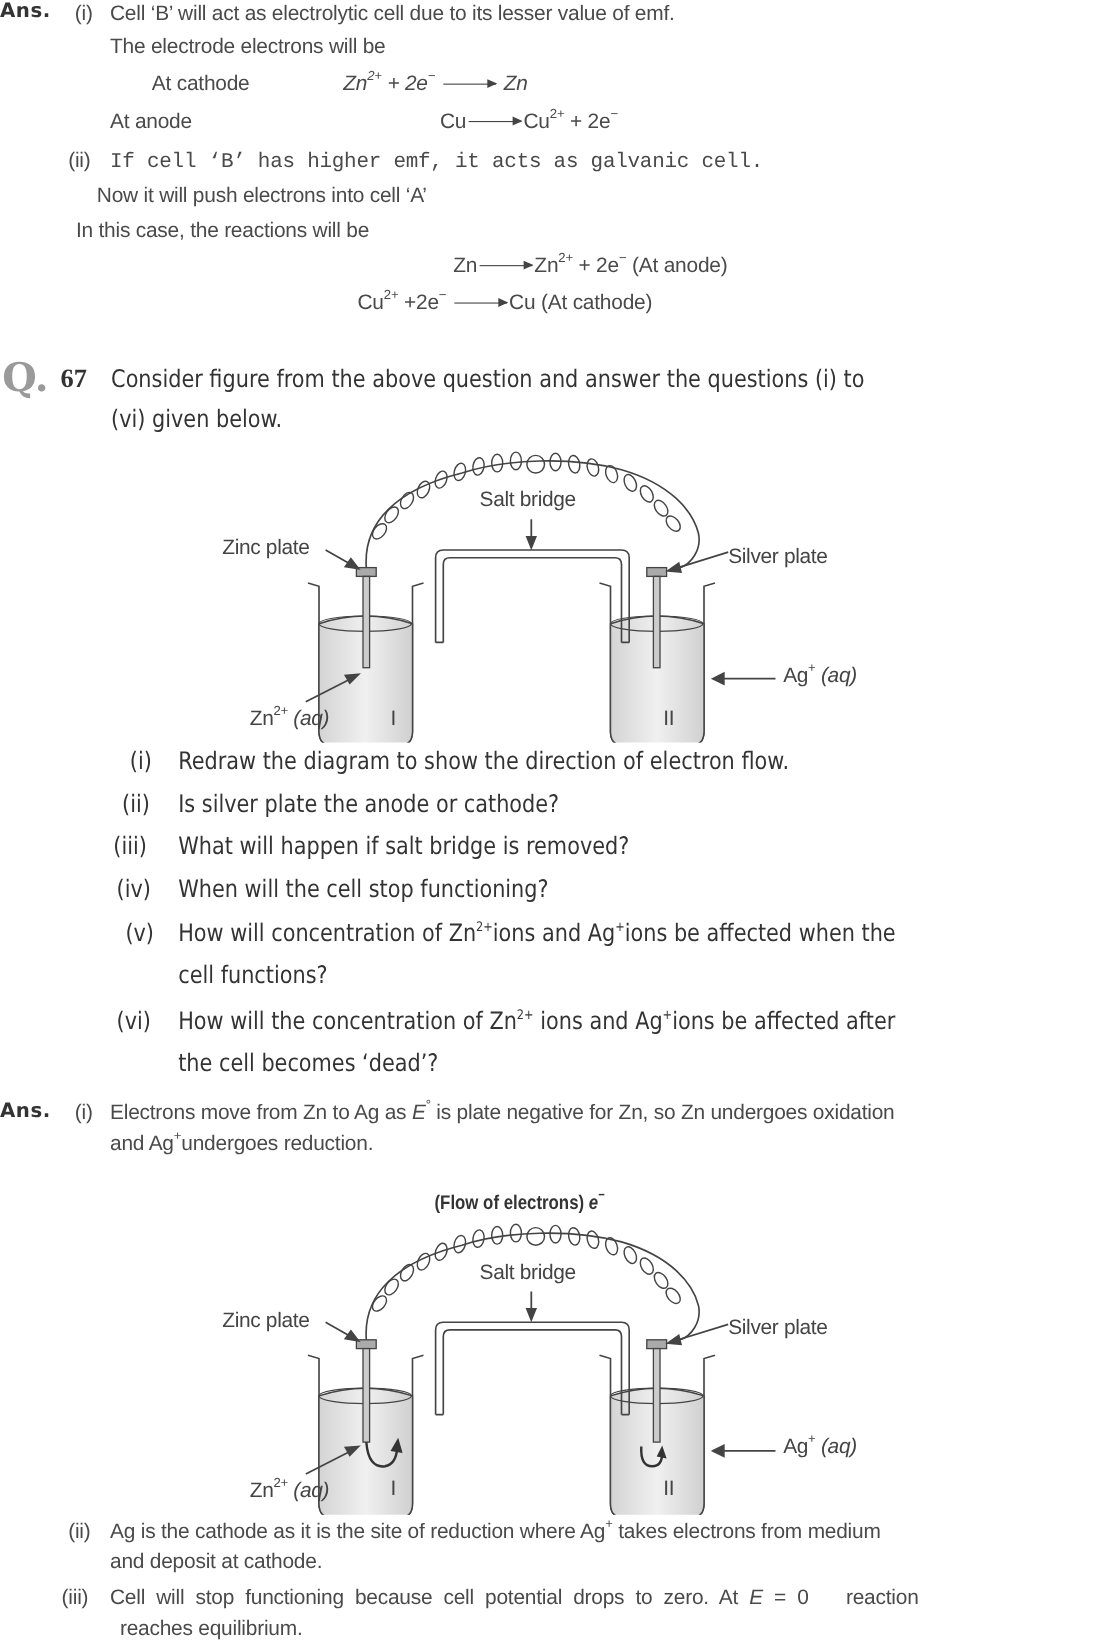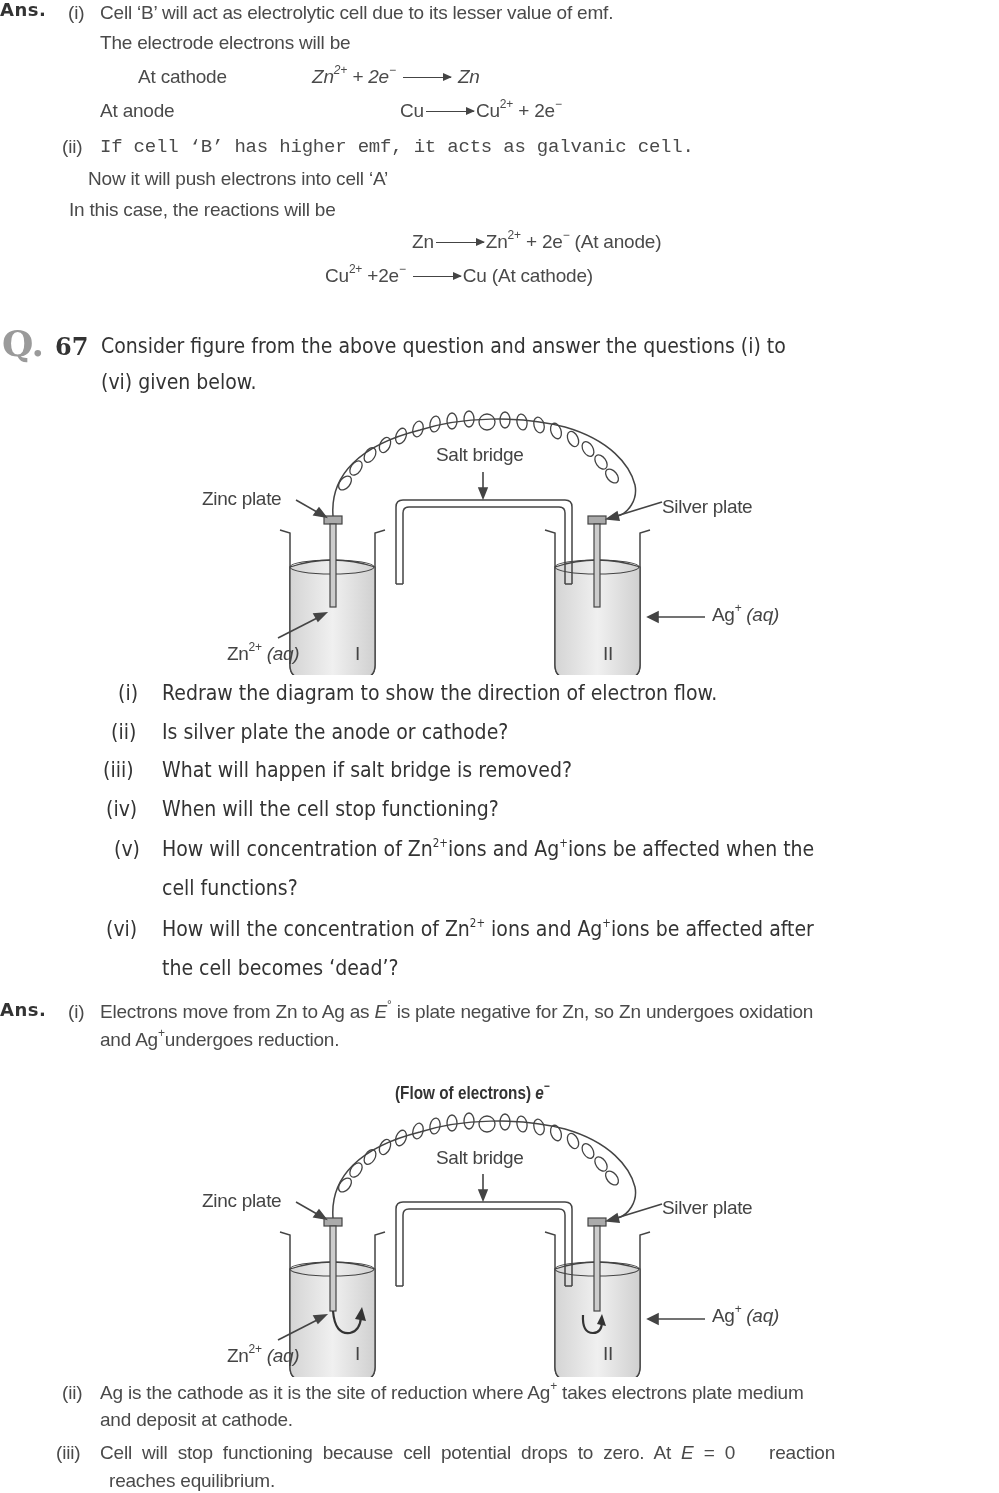--- a/index.html
+++ b/index.html
@@ -60,7 +60,7 @@
 </div>
 
 <div class="abs qnum-big" style="left:2px;top:322px;">Q.</div>
-<div class="abs qnum" style="left:55px;top:332px;">67</div>
+<div class="abs qnum" style="left:55px;top:332px;font-family:Liberation Serif, serif;">67</div>
 <div class="abs q-text" style="left:101px;top:333px;">Consider figure from the above question and answer the questions (i) to</div>
 <div class="abs q-text" style="left:101px;top:369px;">(vi) given below.</div>
 

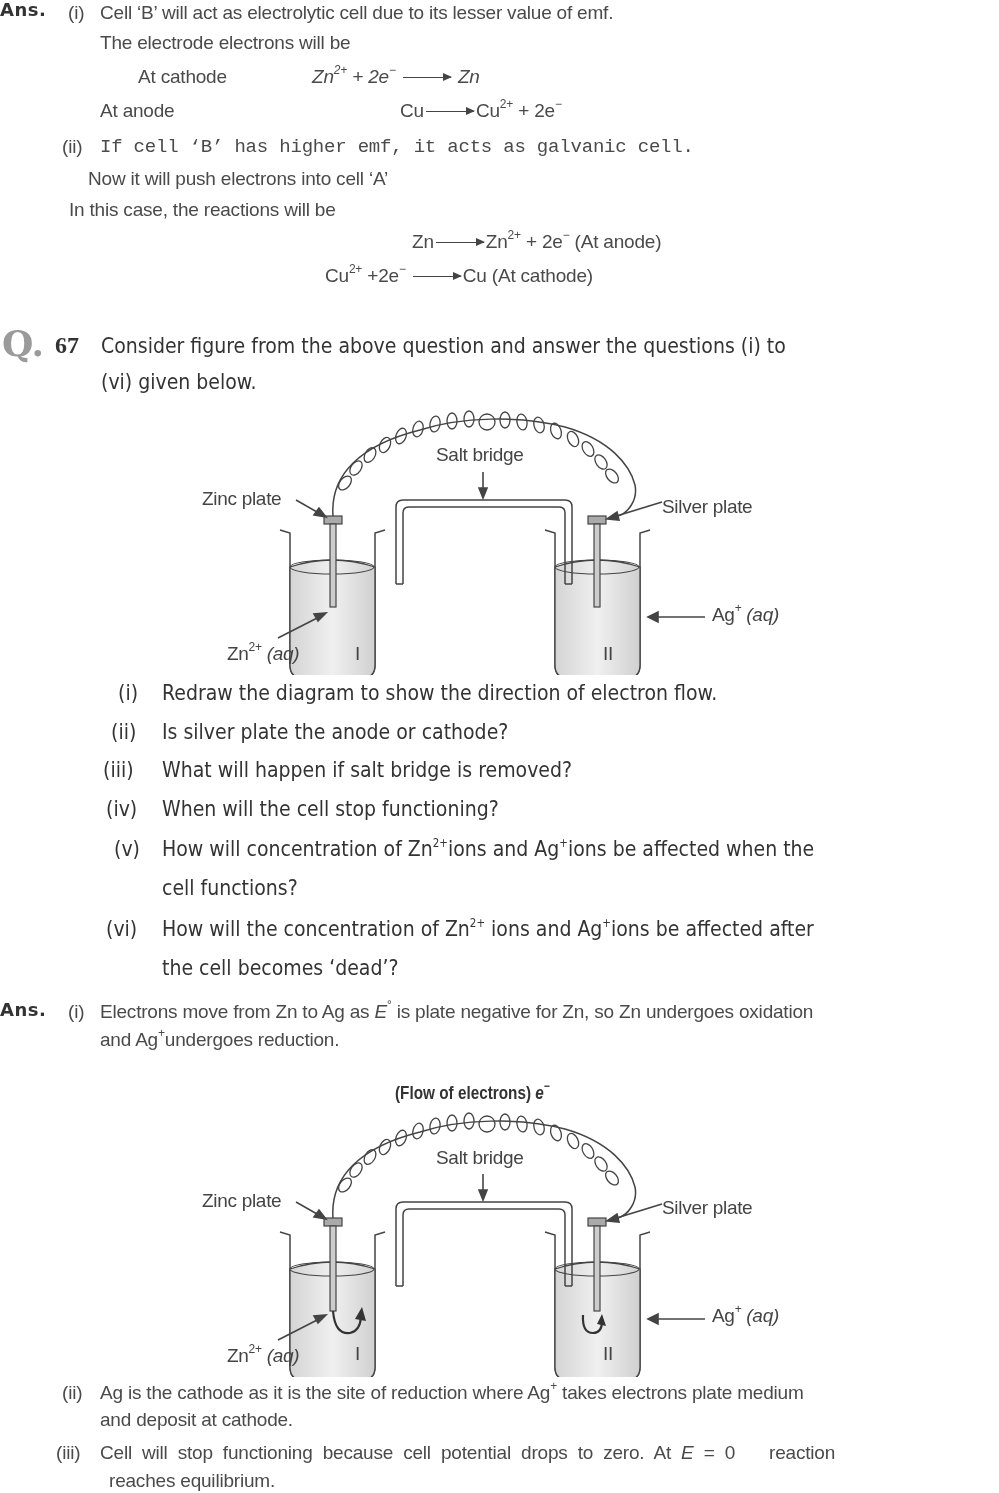--- a/index.html
+++ b/index.html
@@ -223,7 +223,7 @@
 <div class="dlabel" style="left:603px;top:1343px;">II</div>
 
 <div class="abs sans t19" style="left:62px;top:1382px;">(ii)</div>
-<div class="abs sans t19" style="left:100px;top:1382px;"><span>Ag is the cathode as it is the site of reduction where Ag</span><sup>+</sup> <span>takes electrons plate medium</span></div>
+<div class="abs sans t19" style="left:100px;top:1382px;"><span>Ag is the cathode as it is the site of reduction where Ag</span><sup>+</sup> <span>takes electrons from medium</span></div>
 <div class="abs sans t19" style="left:100px;top:1409px;">and deposit at cathode.</div>
 <div class="abs sans t19" style="left:56px;top:1442px;">(iii)</div>
 <div class="abs sans t19" style="left:100px;top:1442px;word-spacing:5px;"><span>Cell will stop functioning because cell potential drops to zero. At</span> <span class="it">E</span> <span>= 0</span><span style="display:inline-block;width:34px;"></span><span>reaction</span></div>

